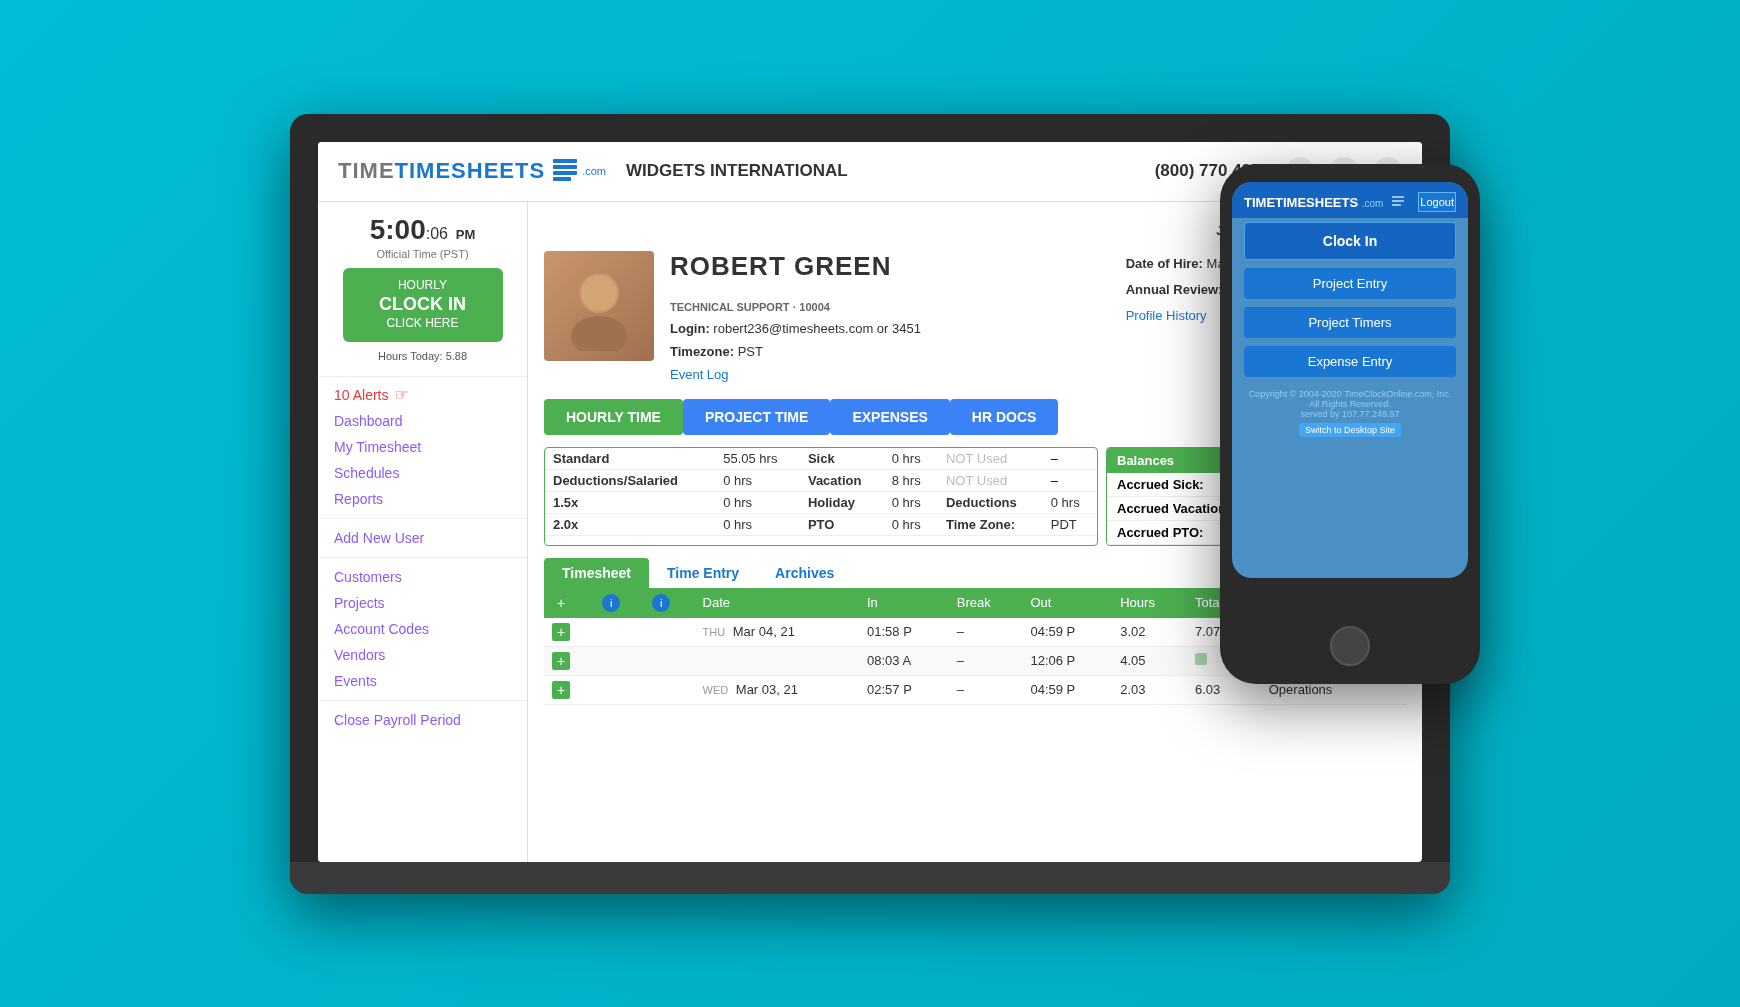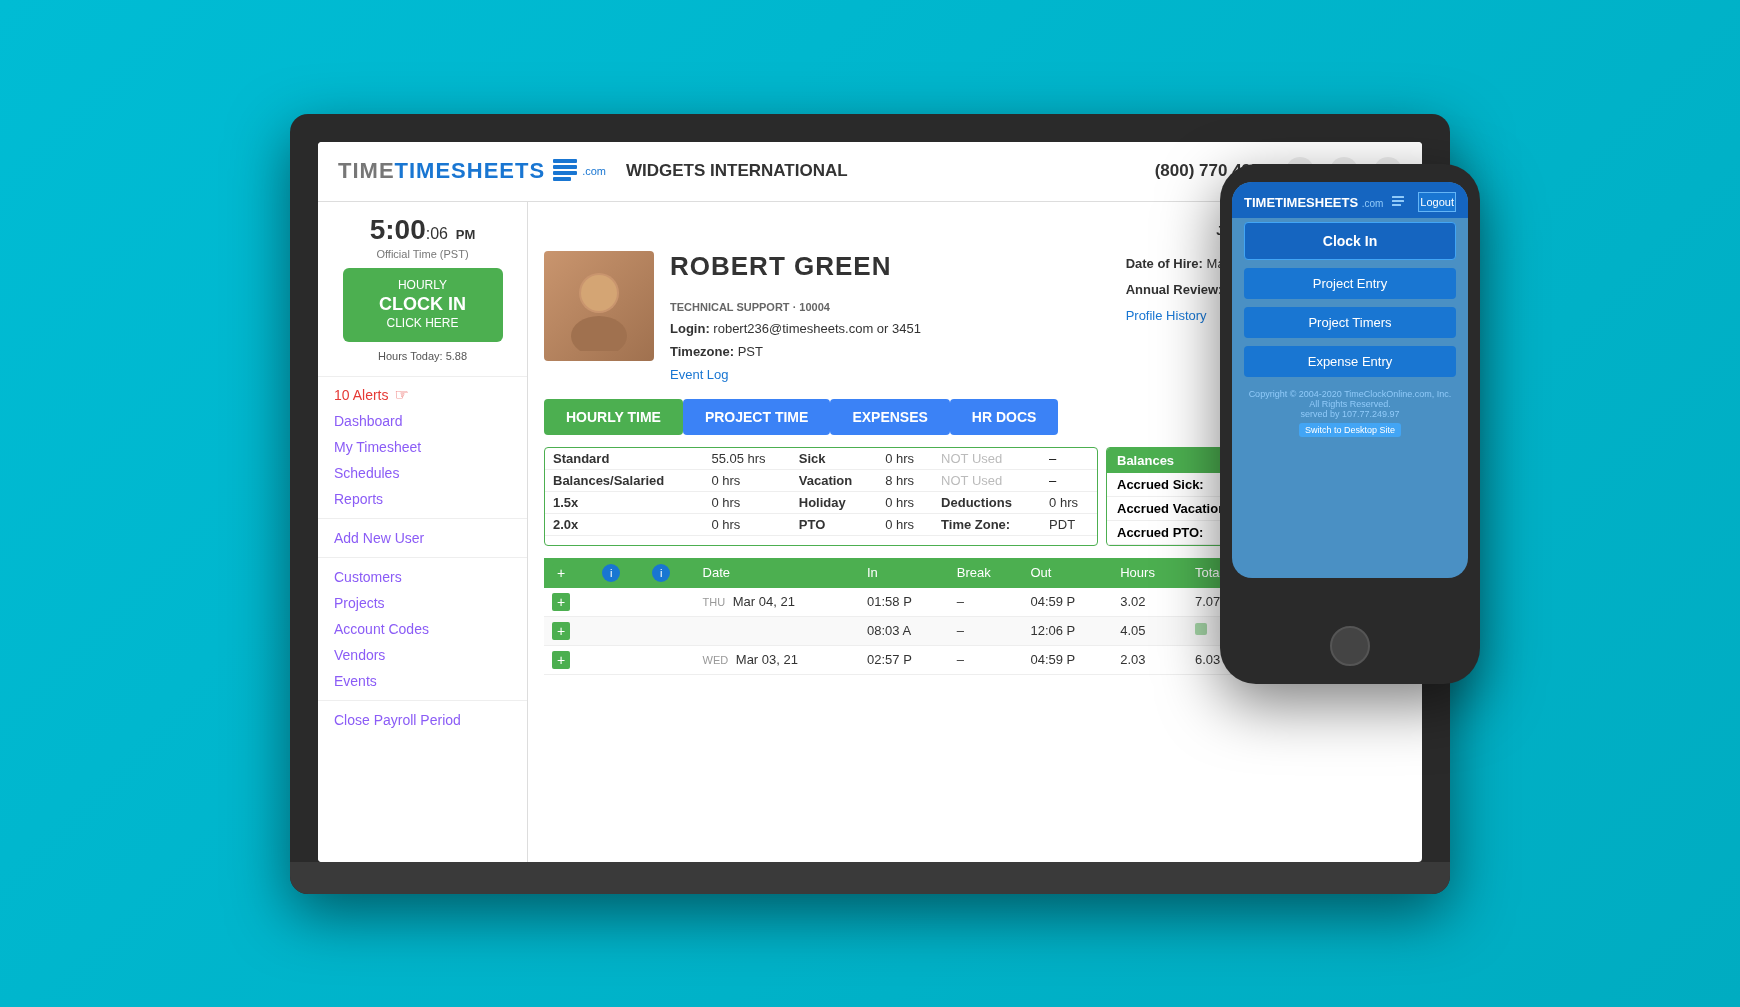--- a/index.html
+++ b/index.html
@@ -668,7 +668,7 @@
                   <td>–</td>
                 </tr>
                 <tr>
-                  <td class="label">Balances/Salaried</td>
+                  <td class="label">Deductions/Salaried</td>
                   <td class="val">0 hrs</td>
                   <td class="label">Vacation</td>
                   <td class="val">8 hrs</td>

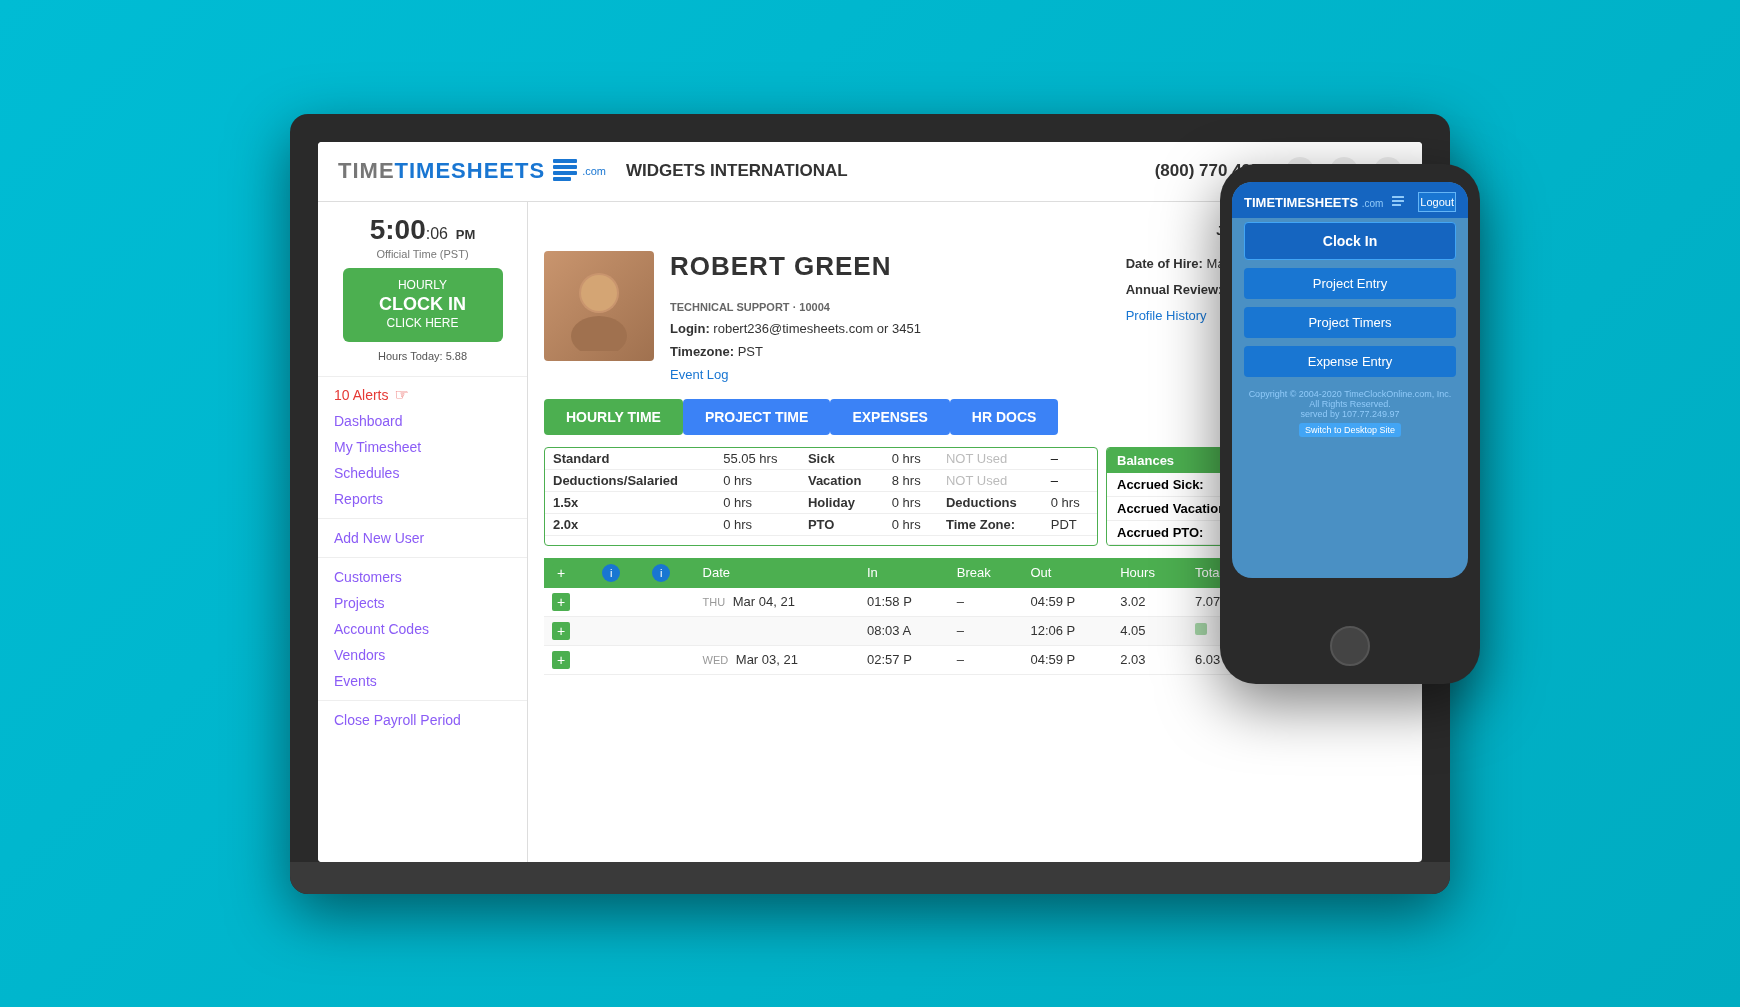--- a/index.html
+++ b/index.html
@@ -715,6 +715,11 @@
             </div>
           </div>
 
+          <div class="timesheet-tabs">
+            <button class="ts-tab active">Timesheet</button>
+            <button class="ts-tab">Time Entry</button>
+            <button class="ts-tab">Archives</button>
+          </div>
 
           <table class="time-table">
             <thead>

